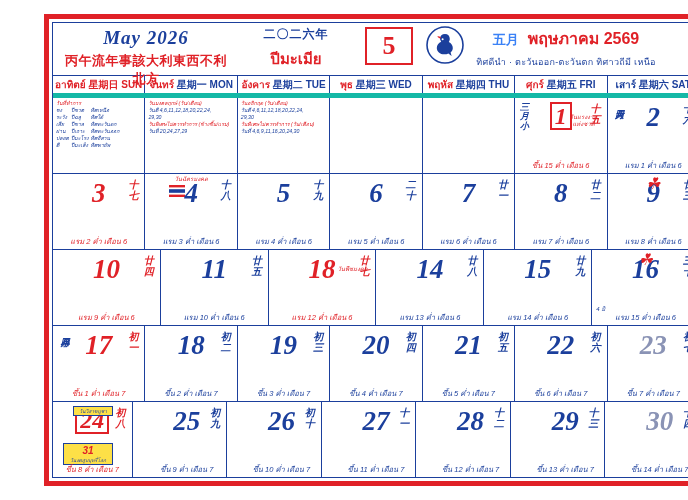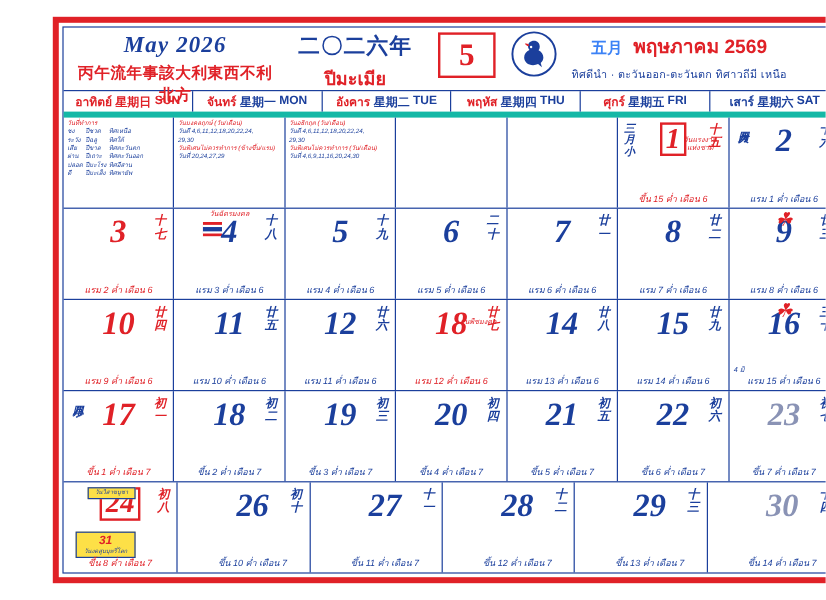--- a/index.html
+++ b/index.html
@@ -53,7 +53,7 @@
     position:absolute;left:188px;top:3px;width:110px;text-align:center;
     color:#1b3f9c;
   }
-  .hdr-c2 .yr{font-size:18px;font-weight:bold;letter-spacing:1px;}
+  .hdr-c2 .yr{font-size:12px;font-weight:bold;letter-spacing:1px;}
   .hdr-c2 .th{font-size:15px;font-weight:bold;margin-top:4px;color:#e02127;}
   .hdr-big{
     position:absolute;left:312px;top:4px;

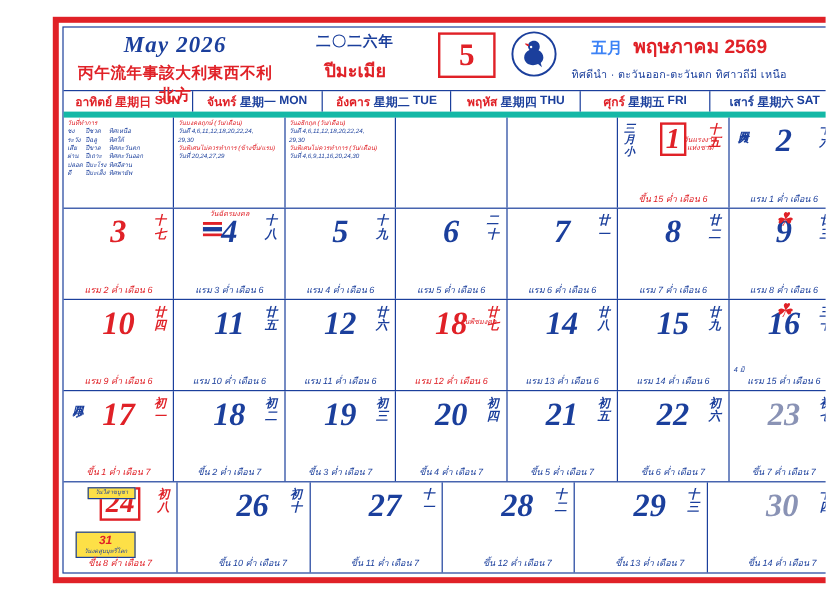--- a/index.html
+++ b/index.html
@@ -222,6 +222,9 @@
           <span class="th">อังคาร</span>&nbsp;<span class="cn">星期二</span>&nbsp;<span class="en">TUE</span>
         </div>
         <div class="dow">
+          <span class="th">พุธ</span>&nbsp;<span class="cn">星期三</span>&nbsp;<span class="en">WED</span>
+        </div>
+        <div class="dow">
           <span class="th">พฤหัส</span>&nbsp;<span class="cn">星期四</span>&nbsp;<span class="en">THU</span>
         </div>
         <div class="dow">

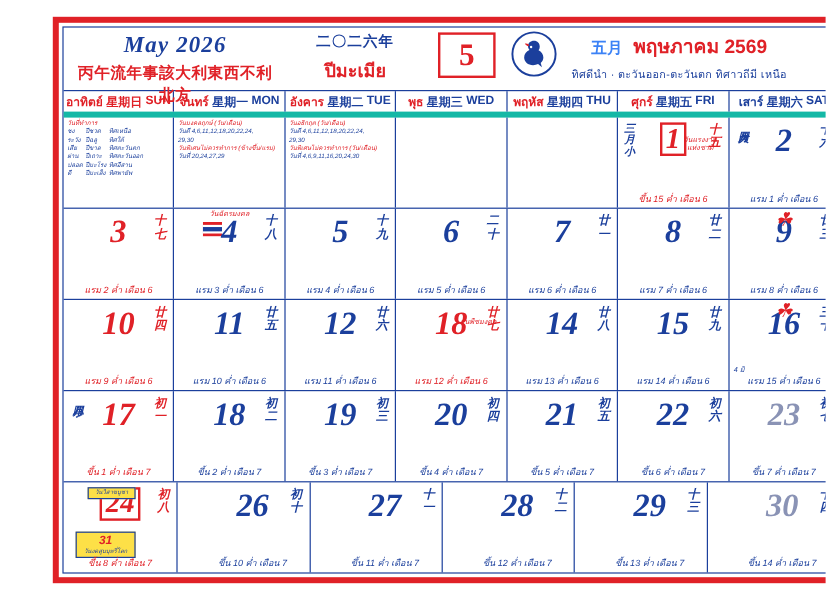--- a/index.html
+++ b/index.html
@@ -366,11 +366,6 @@
               <div class="thai-bottom ">แรม 10 ค่ำ เดือน 6</div>
             </div>
             <div class="cell">
-              <div class="num  ">12</div>
-              <div class="lunar ">廿六</div>
-              <div class="thai-bottom ">แรม 11 ค่ำ เดือน 6</div>
-            </div>
-            <div class="cell">
               <div class="num red ">18</div>
               <div class="lunar red">廿七</div>
               <div class="note-red" style="right:2px;top:16px;width:42px;">วันพืชมงคล</div>

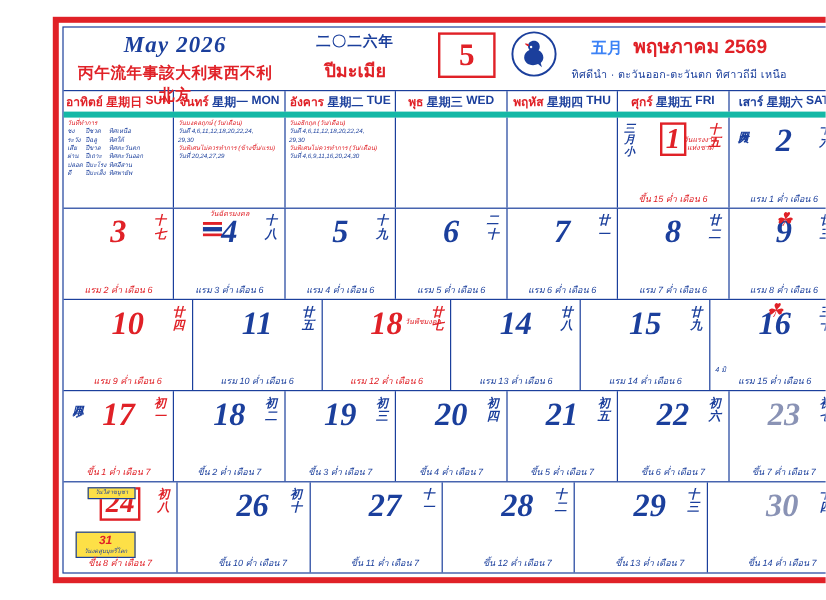--- a/index.html
+++ b/index.html
@@ -436,6 +436,11 @@
               <div class="thai-bottom red">ขึ้น 8 ค่ำ เดือน 7</div>
             </div>
             <div class="cell">
+              <div class="num  ">25</div>
+              <div class="lunar ">初九</div>
+              <div class="thai-bottom ">ขึ้น 9 ค่ำ เดือน 7</div>
+            </div>
+            <div class="cell">
               <div class="num  ">26</div>
               <div class="lunar ">初十</div>
               <div class="thai-bottom ">ขึ้น 10 ค่ำ เดือน 7</div>

